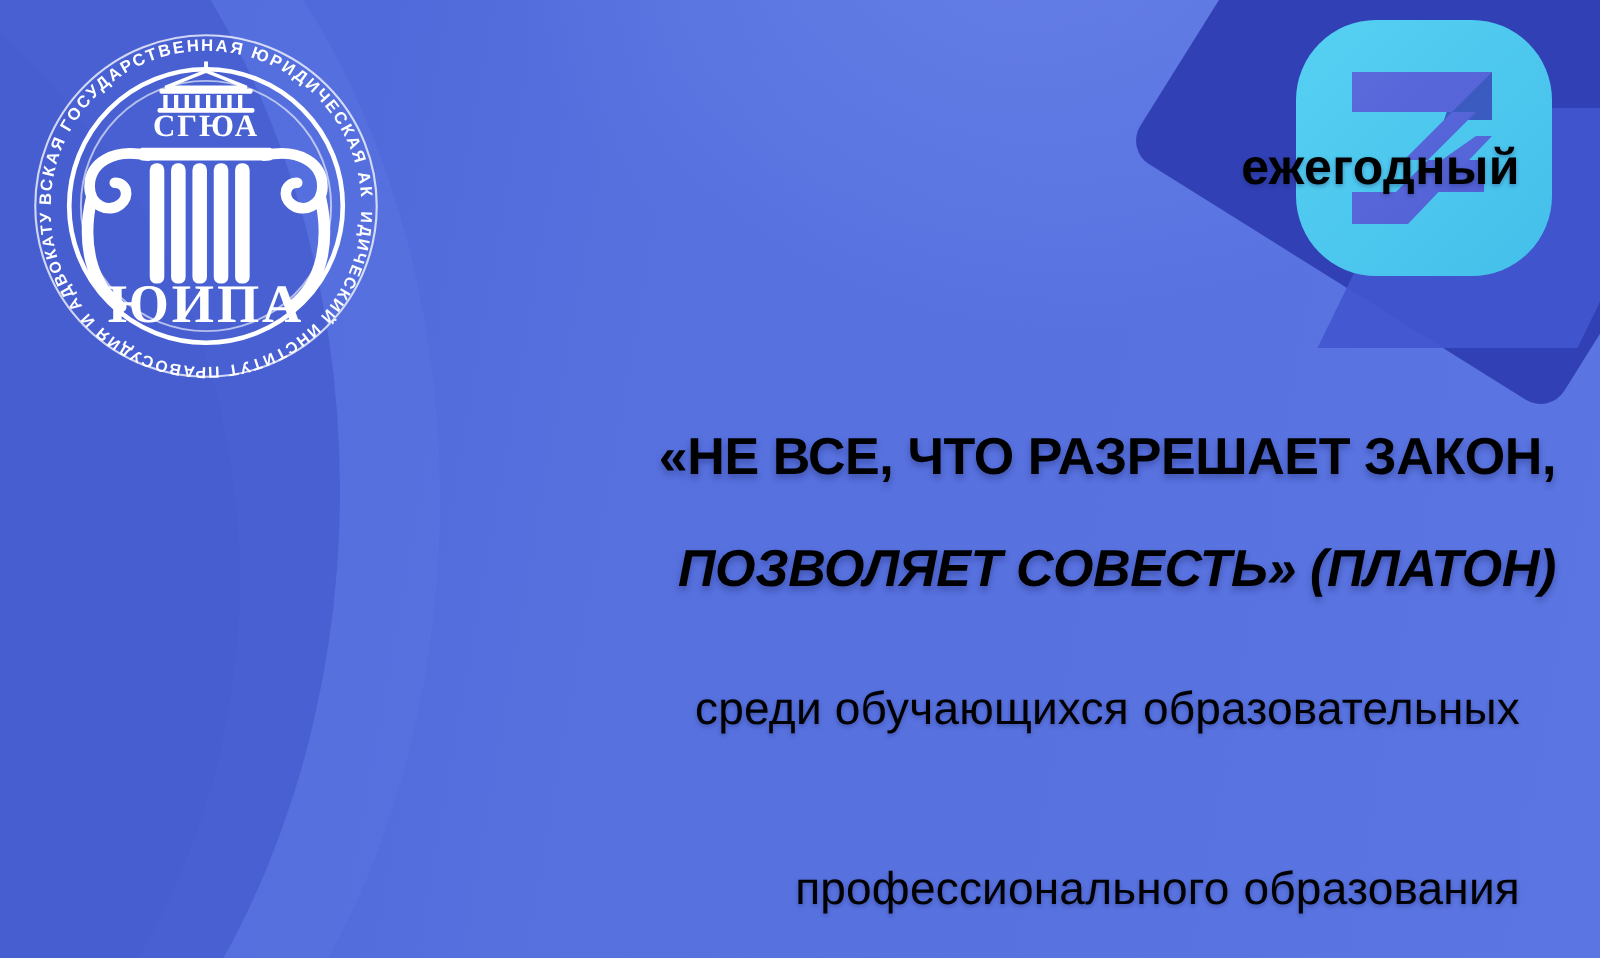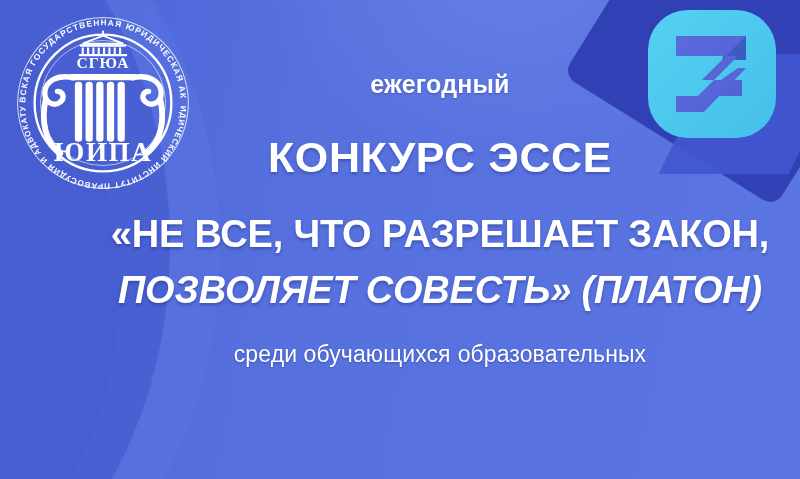--- a/index.html
+++ b/index.html
@@ -108,8 +108,8 @@
     top: 0;
     width: 640px;
     height: 479px;
-    text-align: center;
-    color: #ffffff;
+    text-align: right;
+    color: #000000;
   }
   .eyebrow {
     position: absolute;

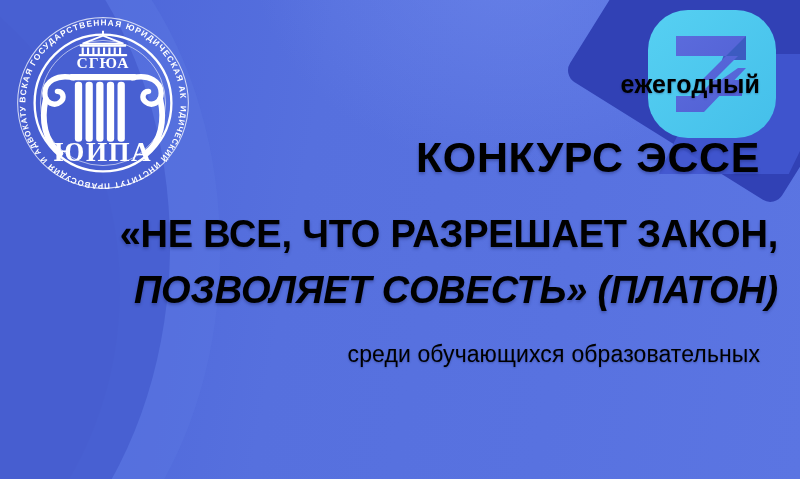--- a/index.html
+++ b/index.html
@@ -253,7 +253,6 @@
 
     <div class="eyebrow">ежегодный</div>
 
-    <div class="headline">КОНКУРС ЭССЕ</div>
 
     <div class="quote l1">«НЕ ВСЕ, ЧТО РАЗРЕШАЕТ ЗАКОН,</div>
 

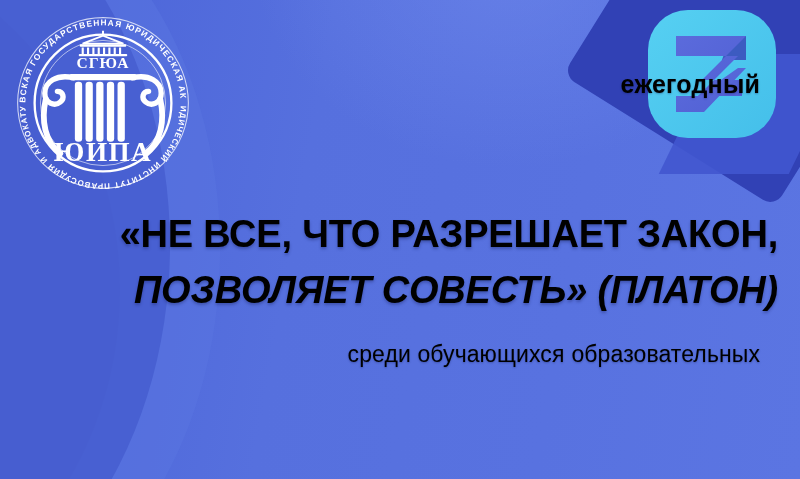--- a/index.html
+++ b/index.html
@@ -132,7 +132,7 @@
   .quote {
     position: absolute;
     left: -18px; right: -18px;
-    font-size: 38px;
+    font-size: 26px;
     font-weight: bold;
     letter-spacing: -.2px;
     text-shadow: 0 2px 3px rgba(20,30,90,.35);

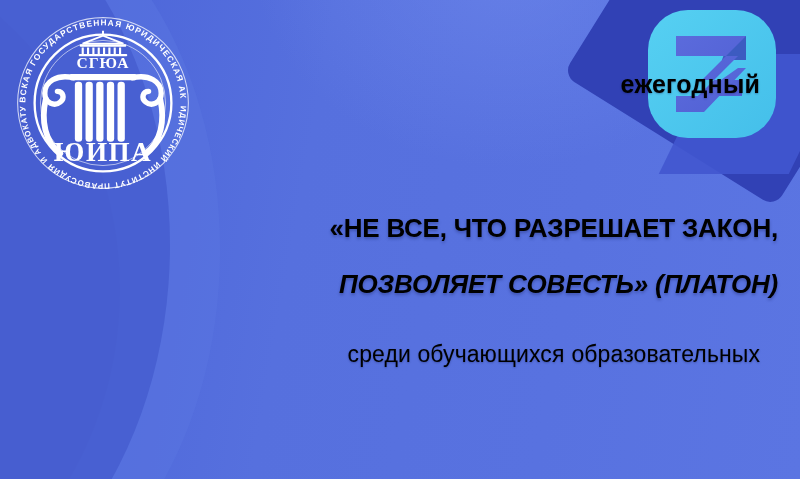--- a/index.html
+++ b/index.html
@@ -263,6 +263,9 @@
     </div>
 
 
+    <div class="sub s3">
+      <span>профессионального</span><span class="gap"></span><span>образования</span>
+    </div>
 
   </div>
 </div>

